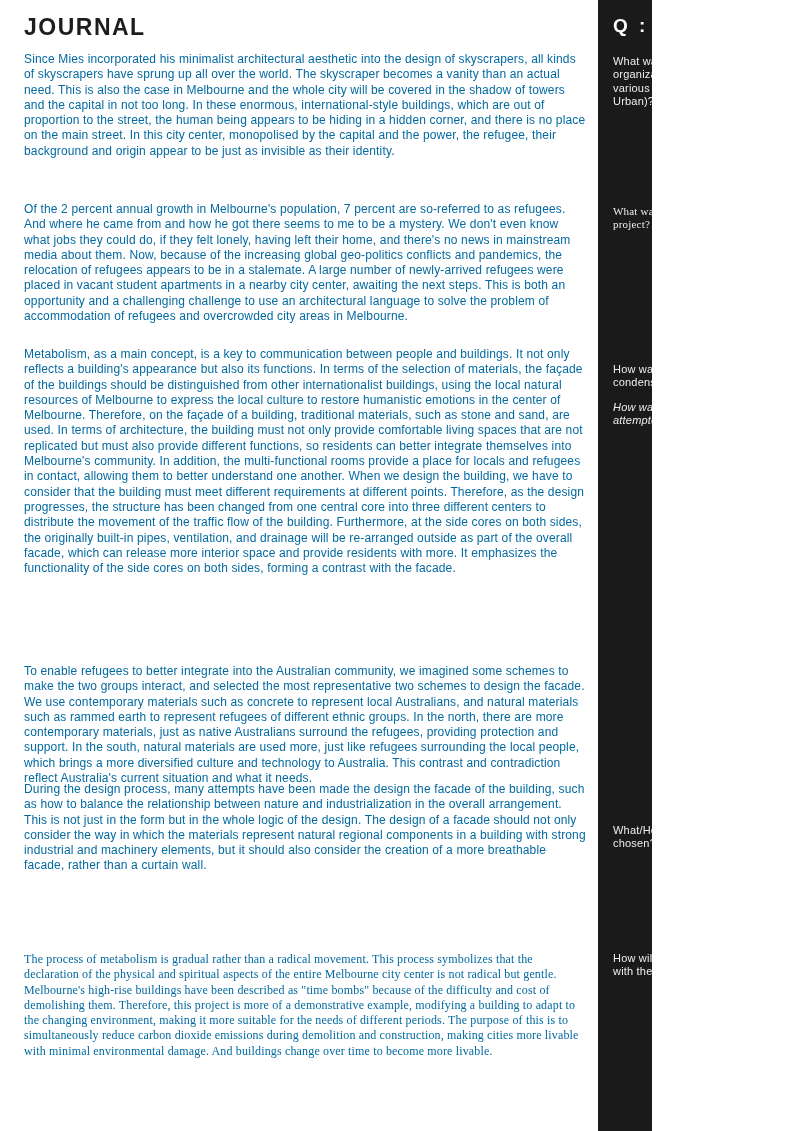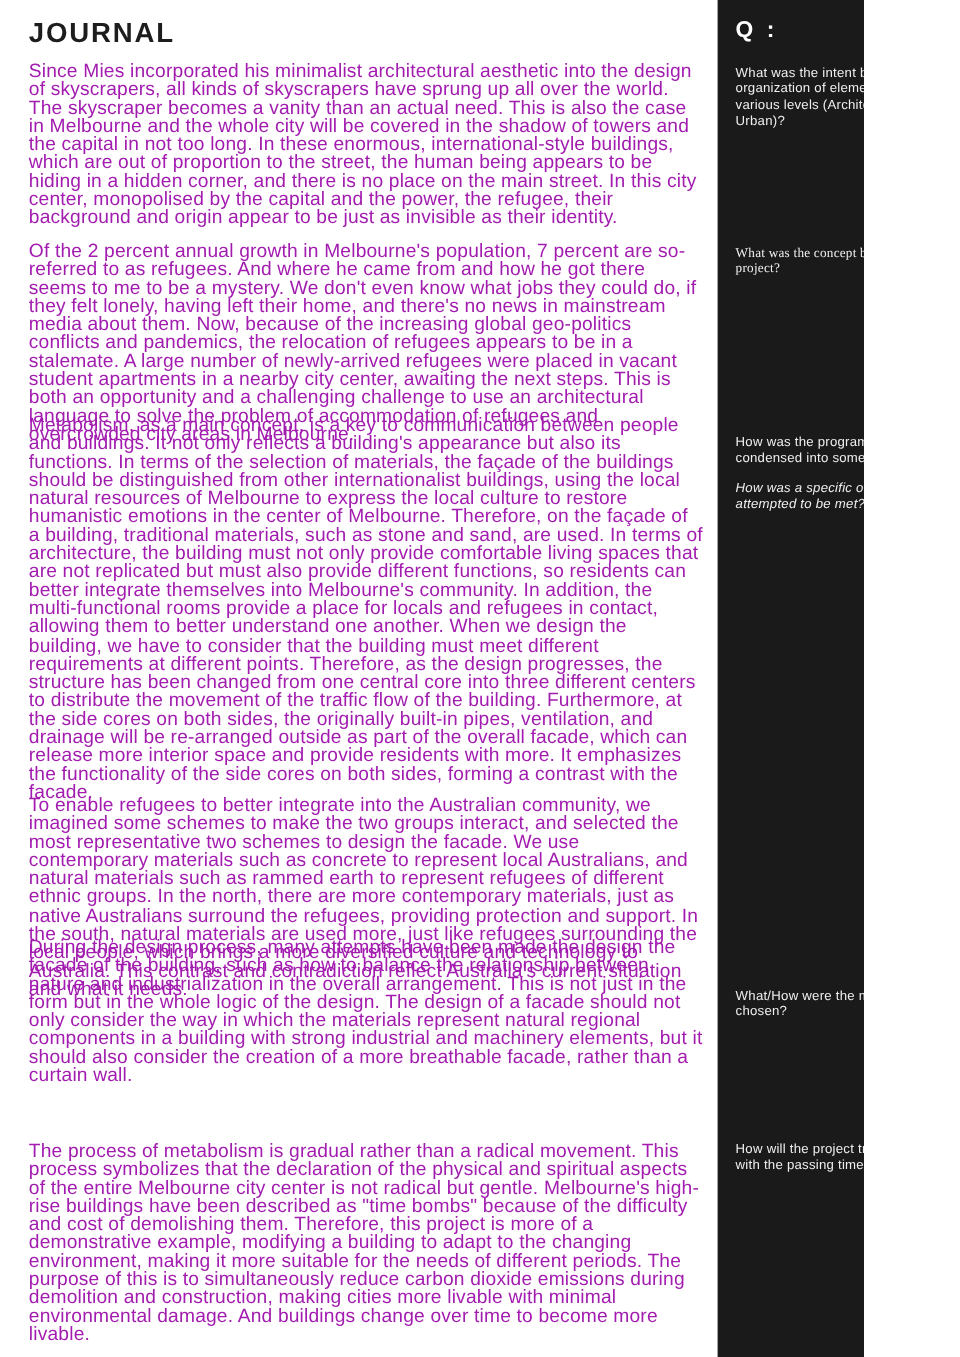--- a/index.html
+++ b/index.html
@@ -9,7 +9,7 @@
   }
   .page {
     position: relative;
-    width: 720px;
+    width: 652px;
     height: 1131px;
     background: #ffffff;
     font-family: "Liberation Sans", sans-serif;

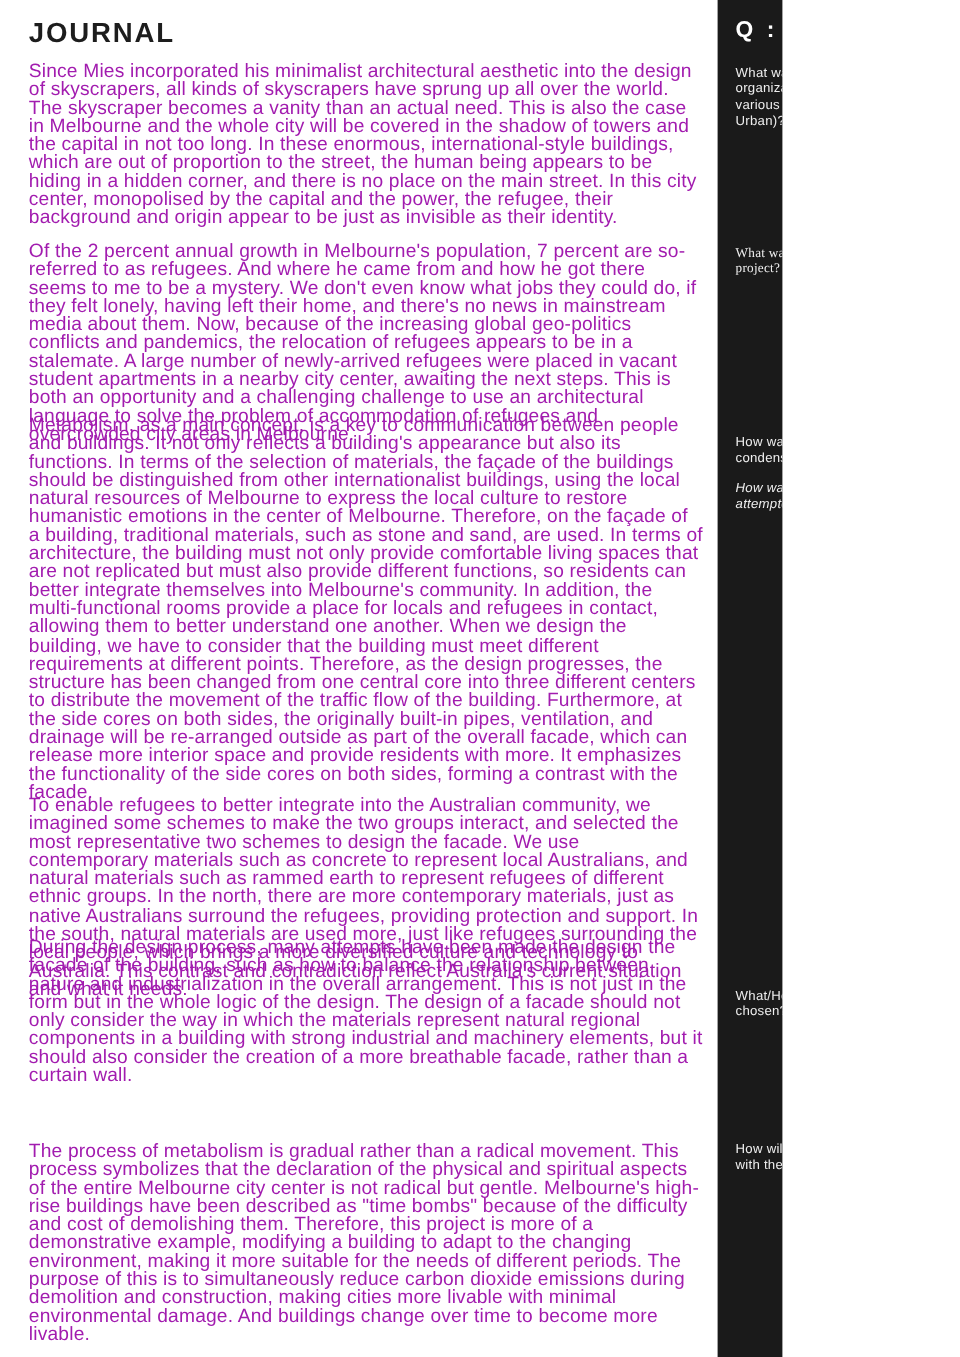--- a/index.html
+++ b/index.html
@@ -30,10 +30,10 @@
     left: 24px;
     width: 562px;
     margin: 0;
-    font-size: 16px;
+    font-size: 12px;
     line-height: 15.3px;
     letter-spacing: 0.15px;
-    color: #a21caf;
+    color: #0369a1;
     text-align: left;
   }
   .p1 { top: 52px; }

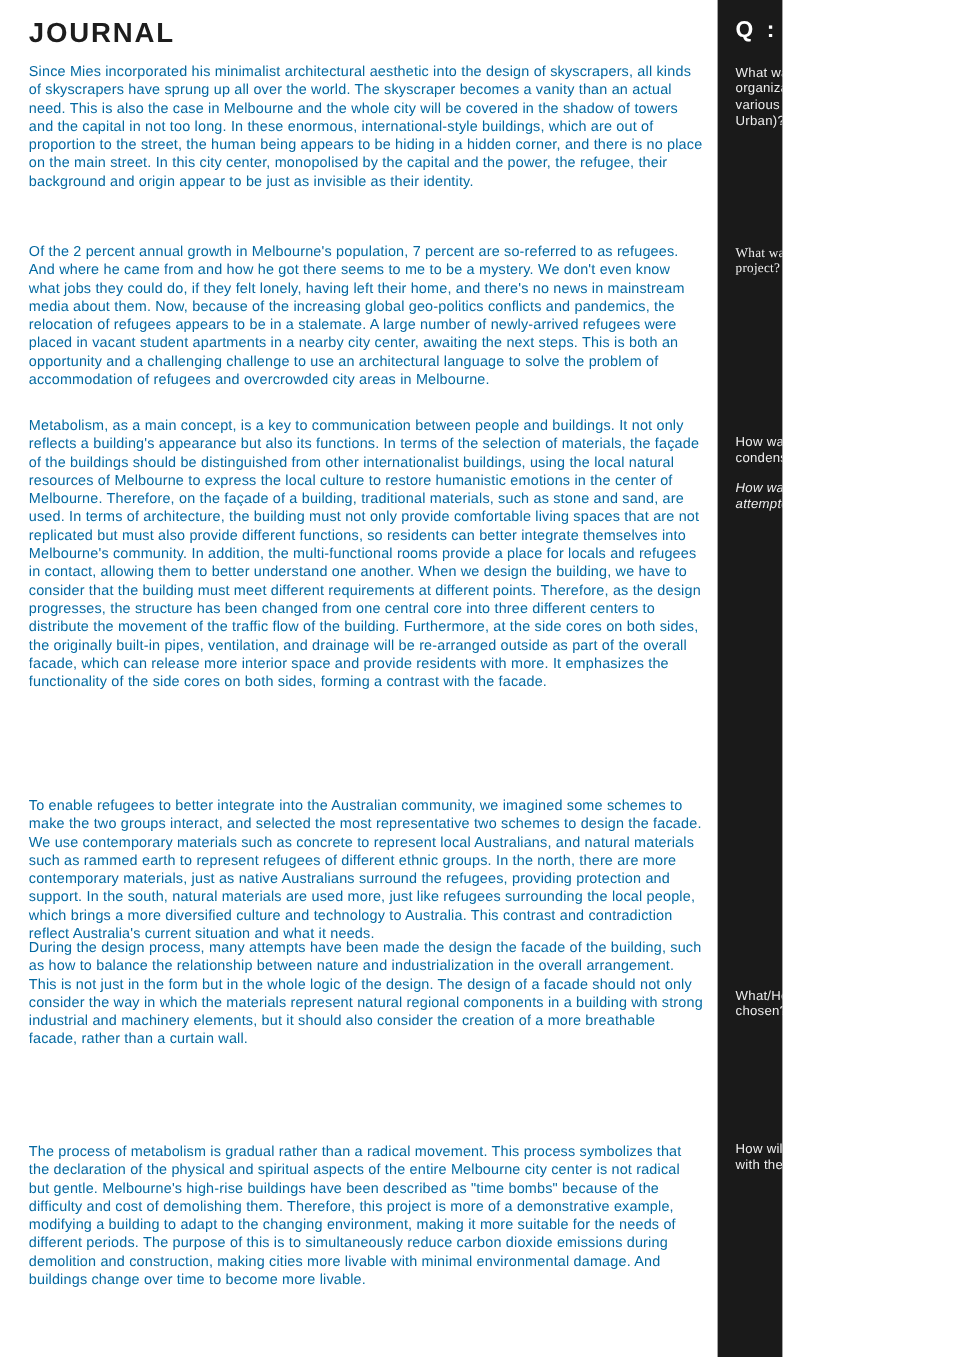--- a/index.html
+++ b/index.html
@@ -41,7 +41,7 @@
   .p3 { top: 347px; }
   .p4 { top: 664px; }
   .p5 { top: 782px; }
-  .p6 { top: 952px; }
+  .p6 { top: 952px; font-family: Liberation Serif, serif; }
 
   .sidebar {
     position: absolute;

